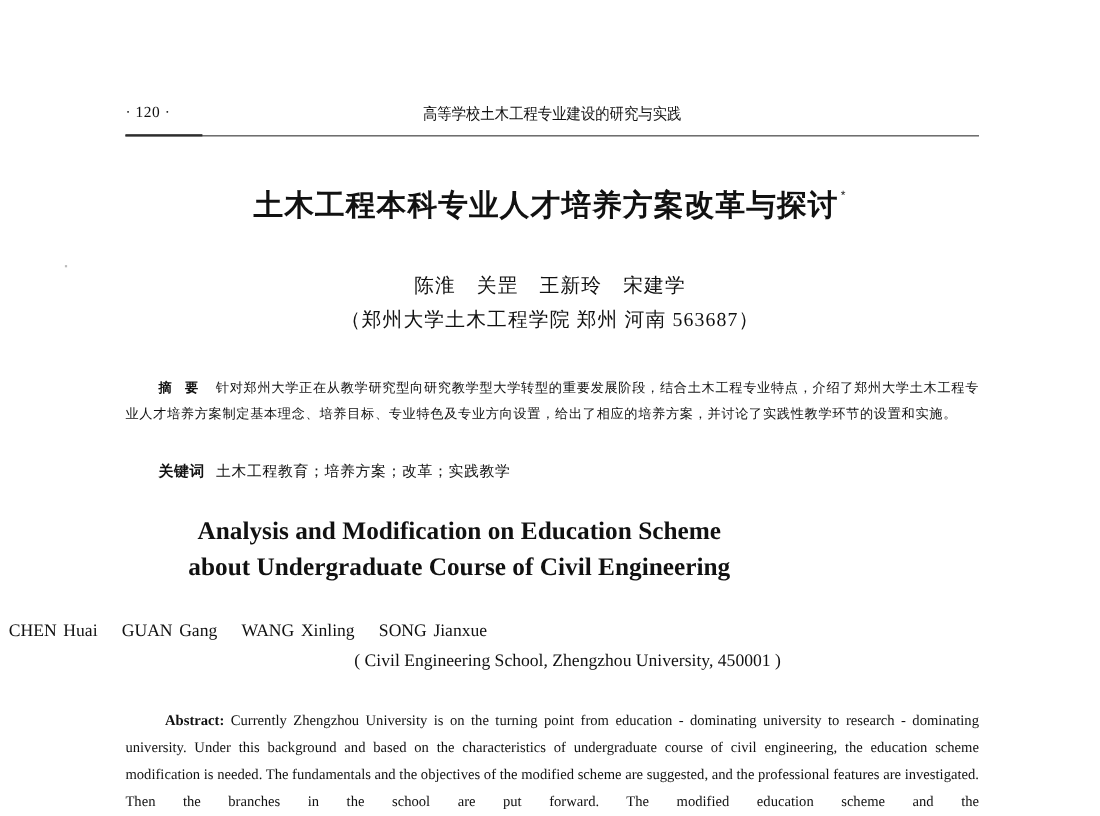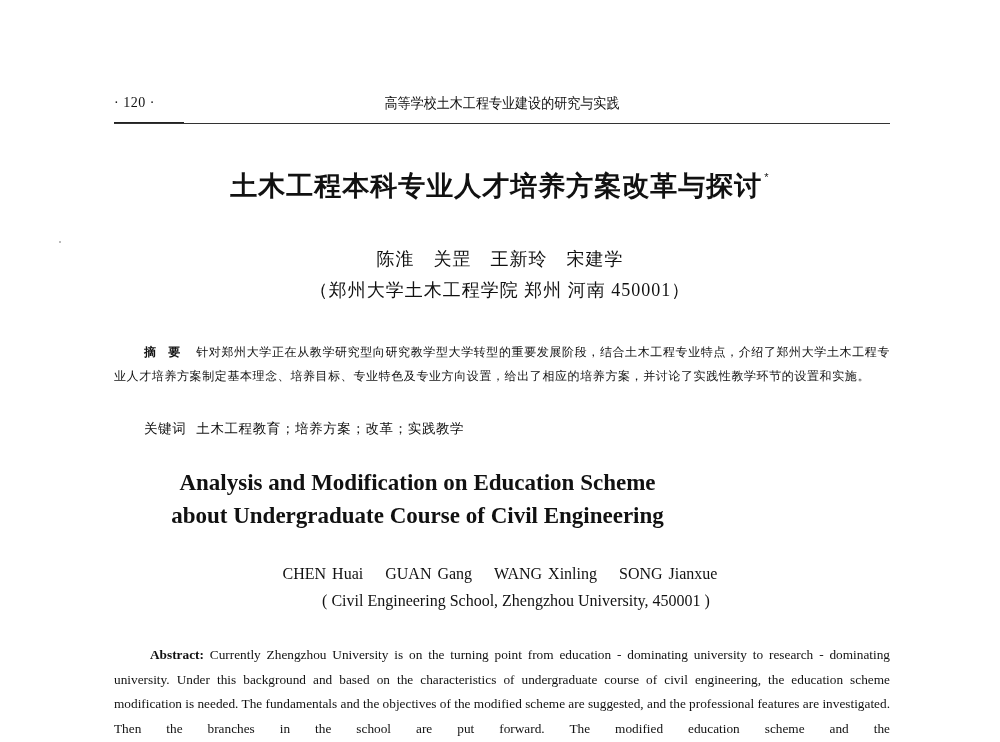--- a/index.html
+++ b/index.html
@@ -199,7 +199,7 @@
   <div class="cn-title"><span>土木工程本科专业人才培养方案改革与探讨</span><sup>*</sup></div>
 
   <div class="cn-authors">陈淮　关罡　王新玲　宋建学</div>
-  <div class="cn-affil">（郑州大学土木工程学院 郑州 河南 450001）</div>
+  <div class="cn-affil">（郑州大学土木工程学院 郑州 河南 563687）</div>
 
   <div class="cn-abstract"><span class="label">摘 要</span><span>针对郑州大学正在从教学研究型向研究教学型大学转型的重要发展阶段，结合土木工程专业特点，介绍了郑州大学土木工程专业人才培养方案制定基本理念、培养目标、专业特色及专业方向设置，给出了相应的培养方案，并讨论了实践性教学环节的设置和实施。</span></div>
 

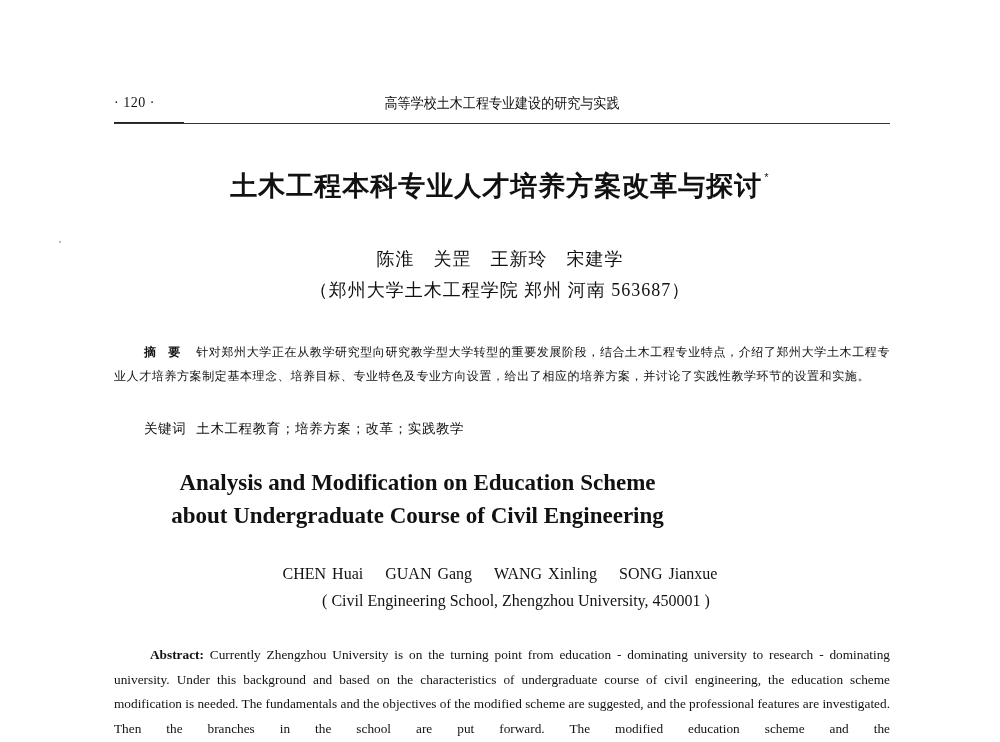--- a/index.html
+++ b/index.html
@@ -127,7 +127,7 @@
       letter-spacing: 0.6px;
     }
     .cn-keywords .label {
-      font-weight: normal;
+      font-weight: bold;
       font-family: "DejaVu Sans", sans-serif;
       margin-right: 10px;
     }

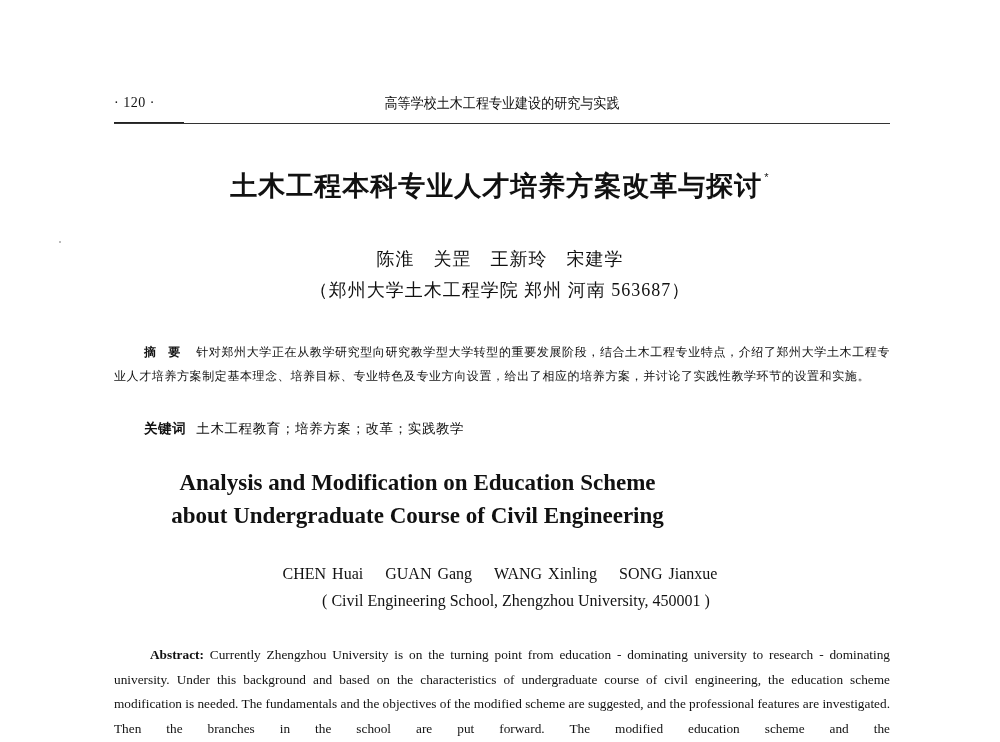--- a/index.html
+++ b/index.html
@@ -149,7 +149,7 @@
       left: 0;
       width: 1000px;
       top: 565px;
-      text-align: center;
+      text-align: left;
       font-size: 16px;
       word-spacing: 2px;
     }

